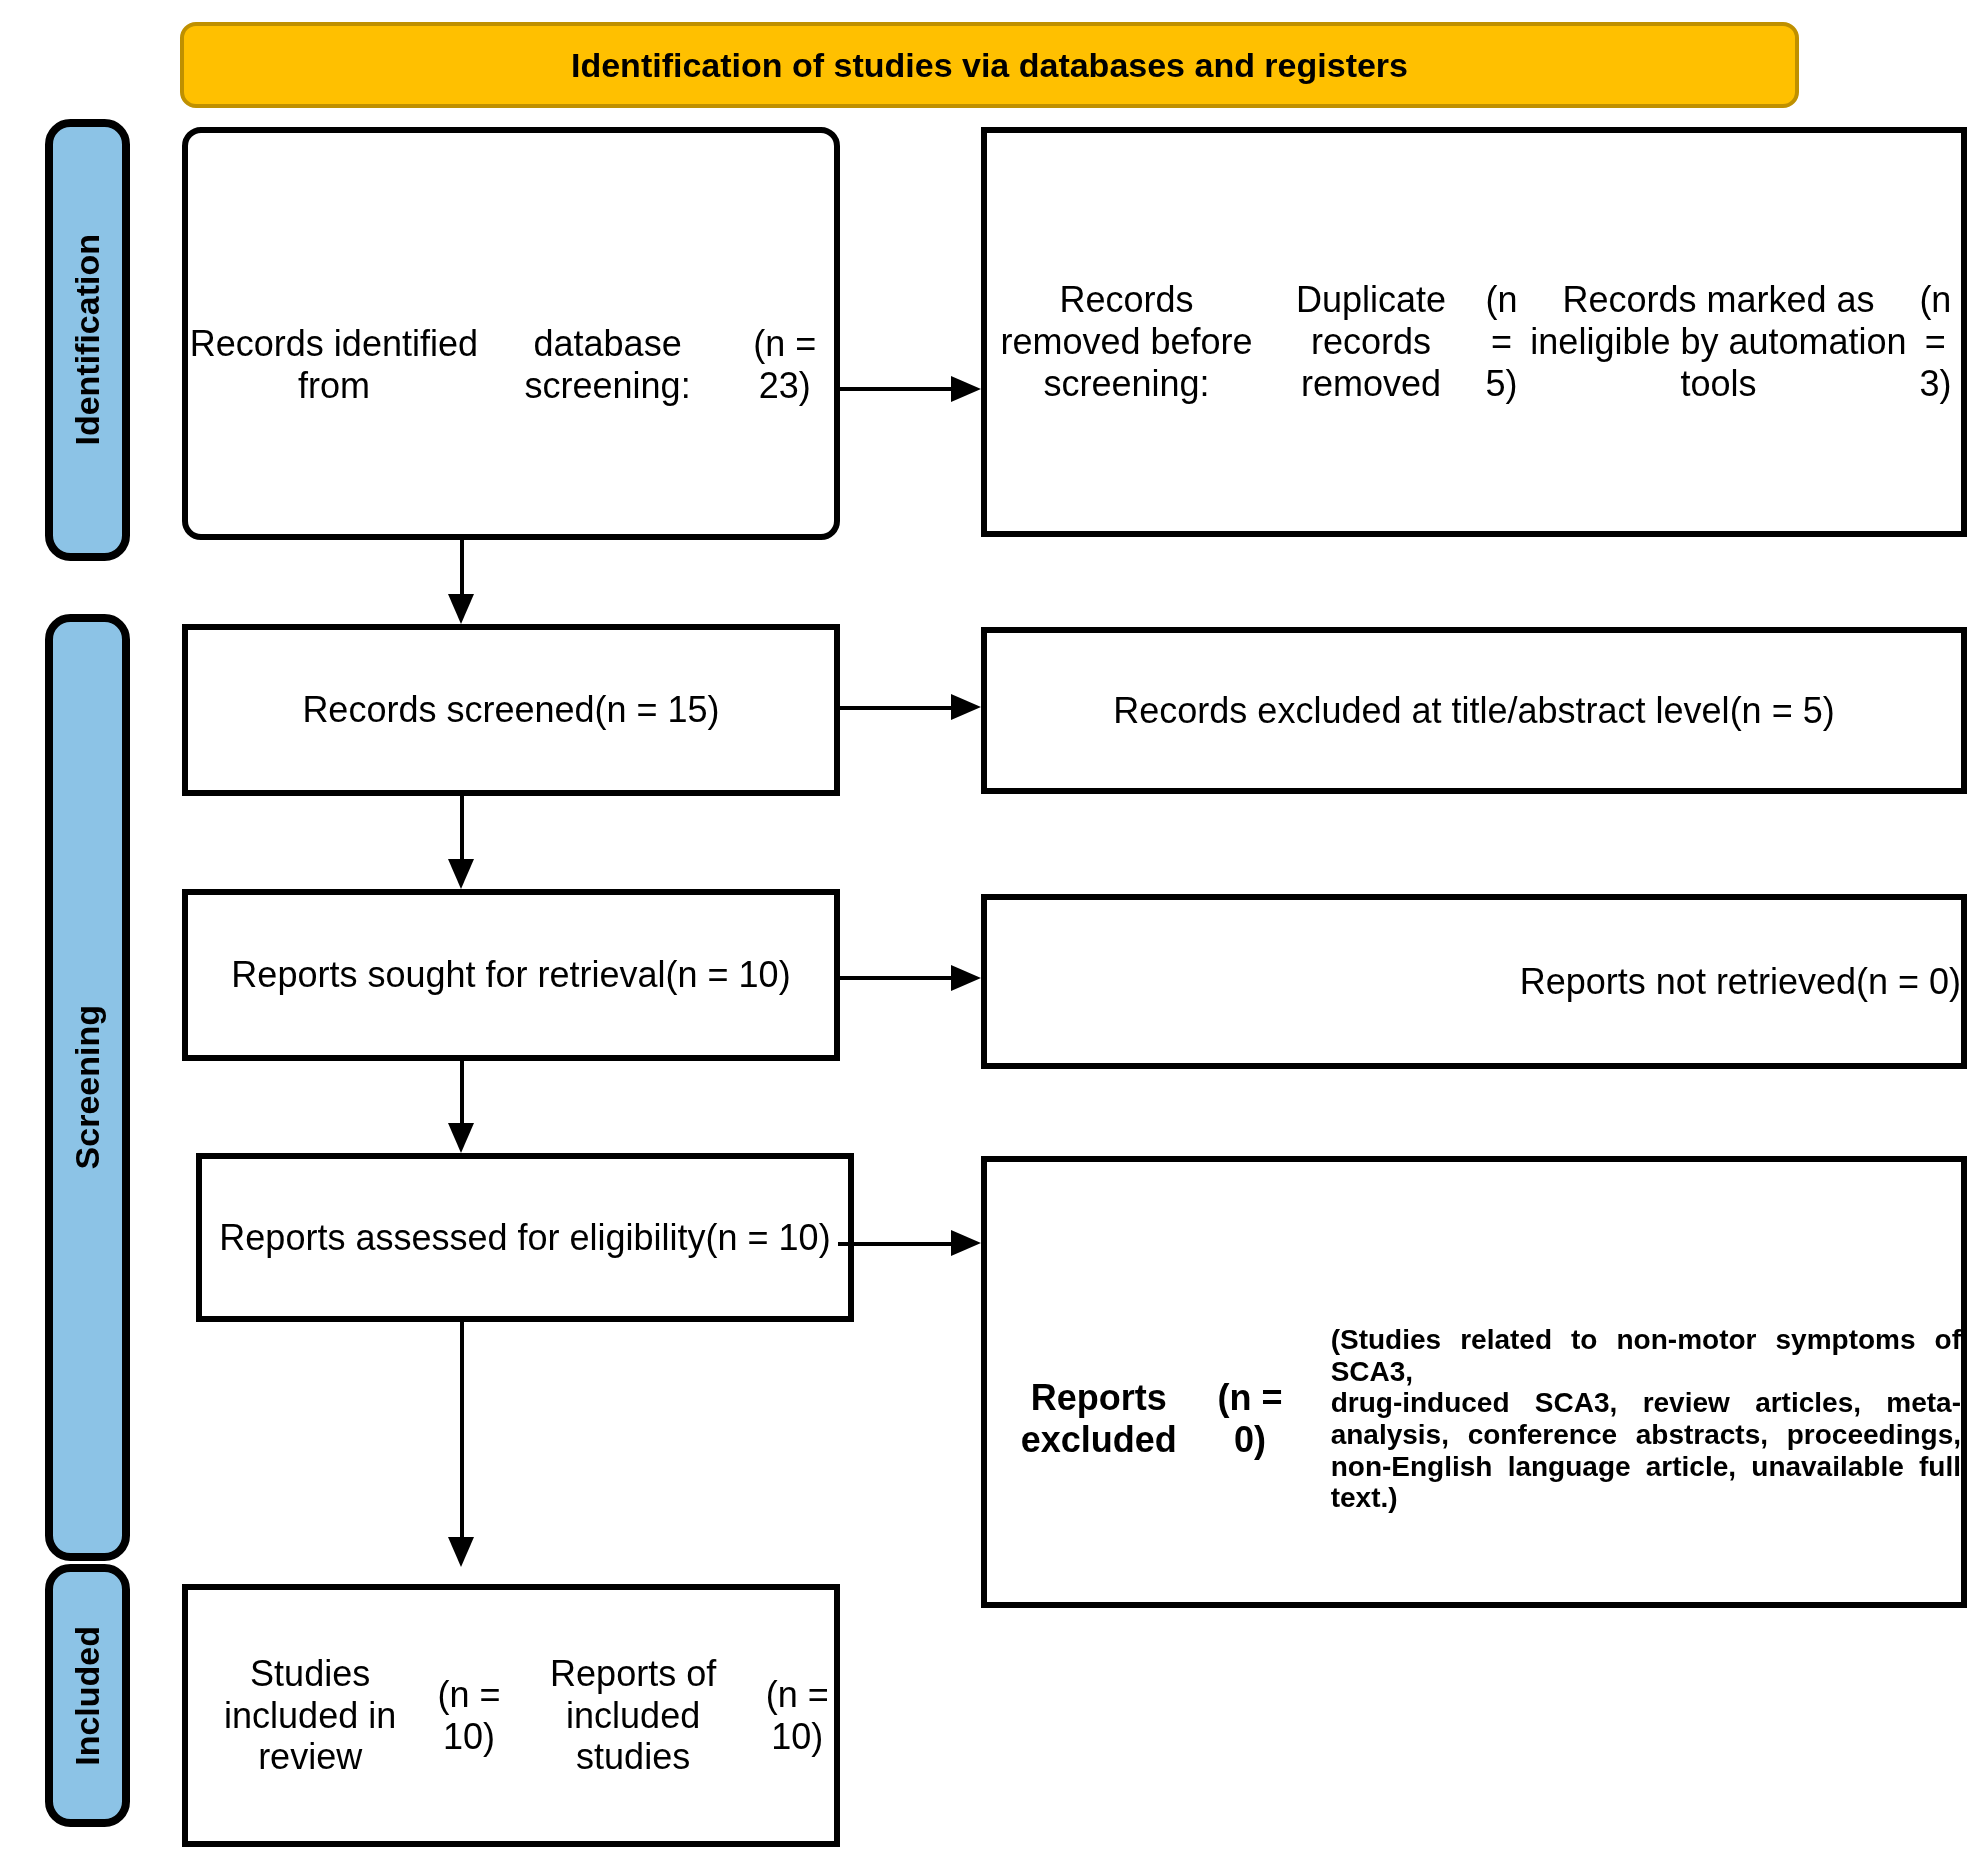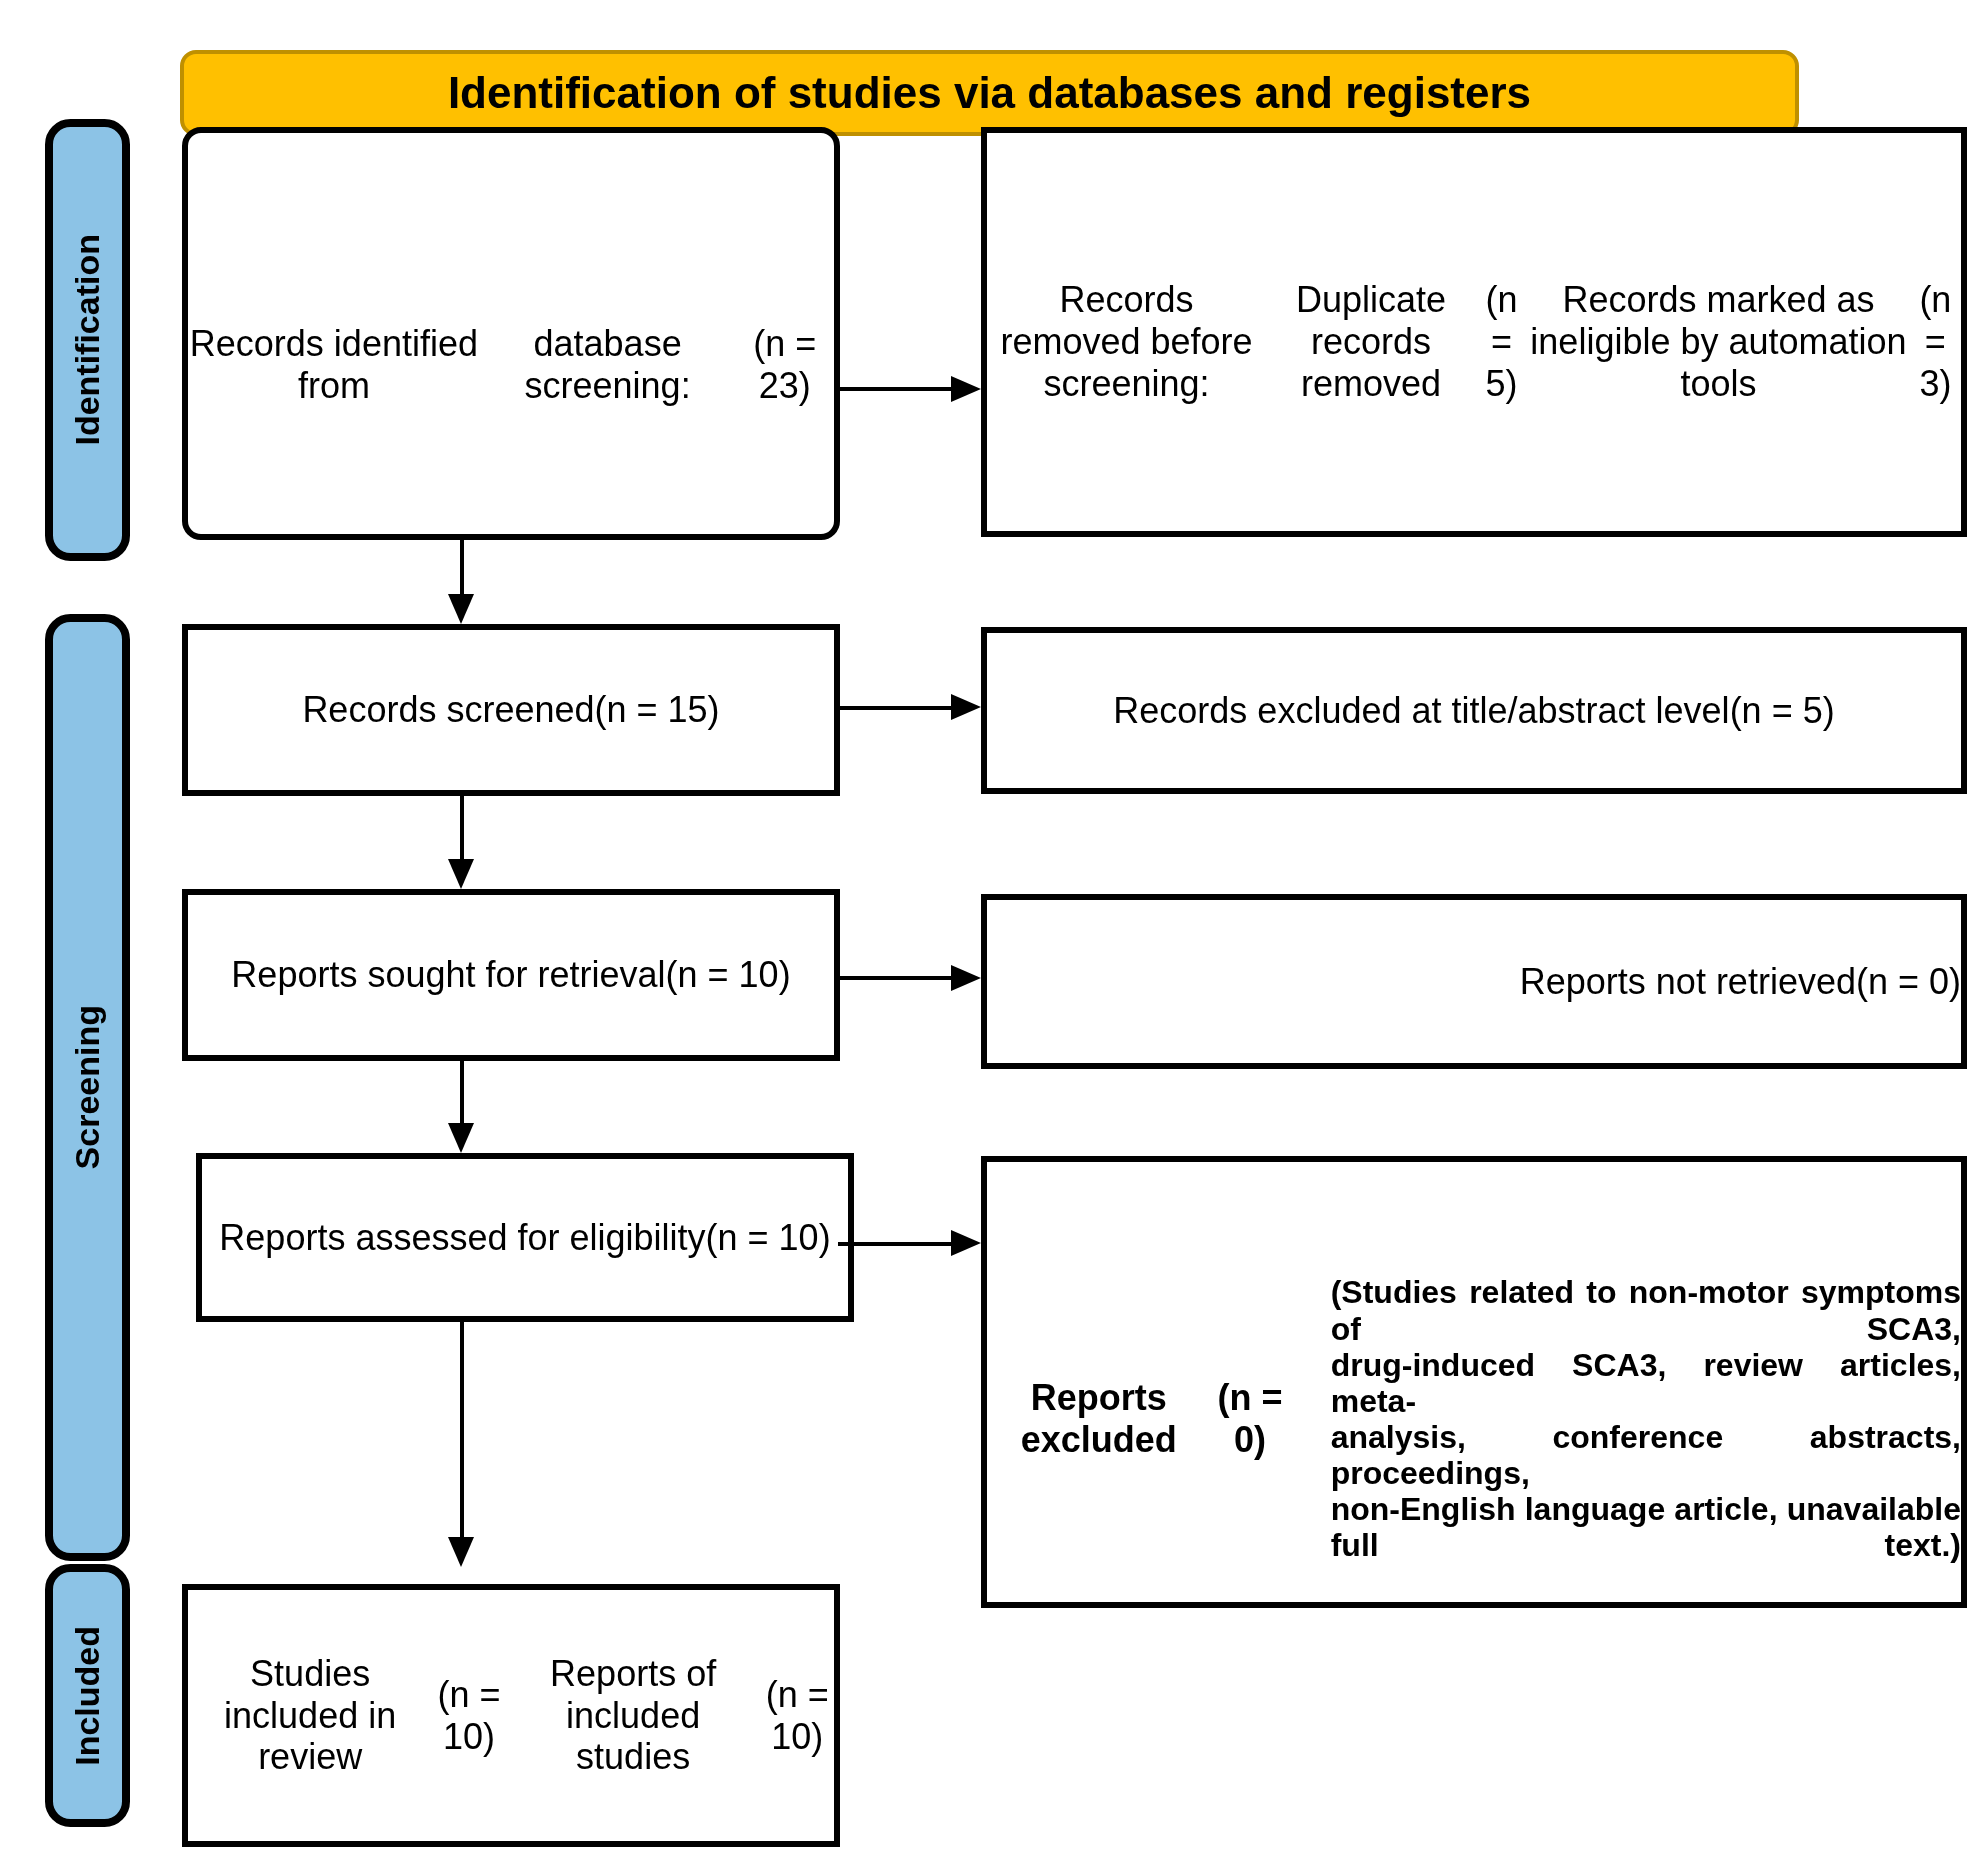--- a/index.html
+++ b/index.html
@@ -17,7 +17,7 @@
     background:#FFC000;border:4.2px solid #BF9000;border-radius:16px;
     box-sizing:border-box;
     display:flex;align-items:center;justify-content:center;
-    font-size:44px;font-weight:bold;text-align:center;margin-top:28px;
+    font-size:34px;font-weight:bold;text-align:center;
   }
   
   .stage{

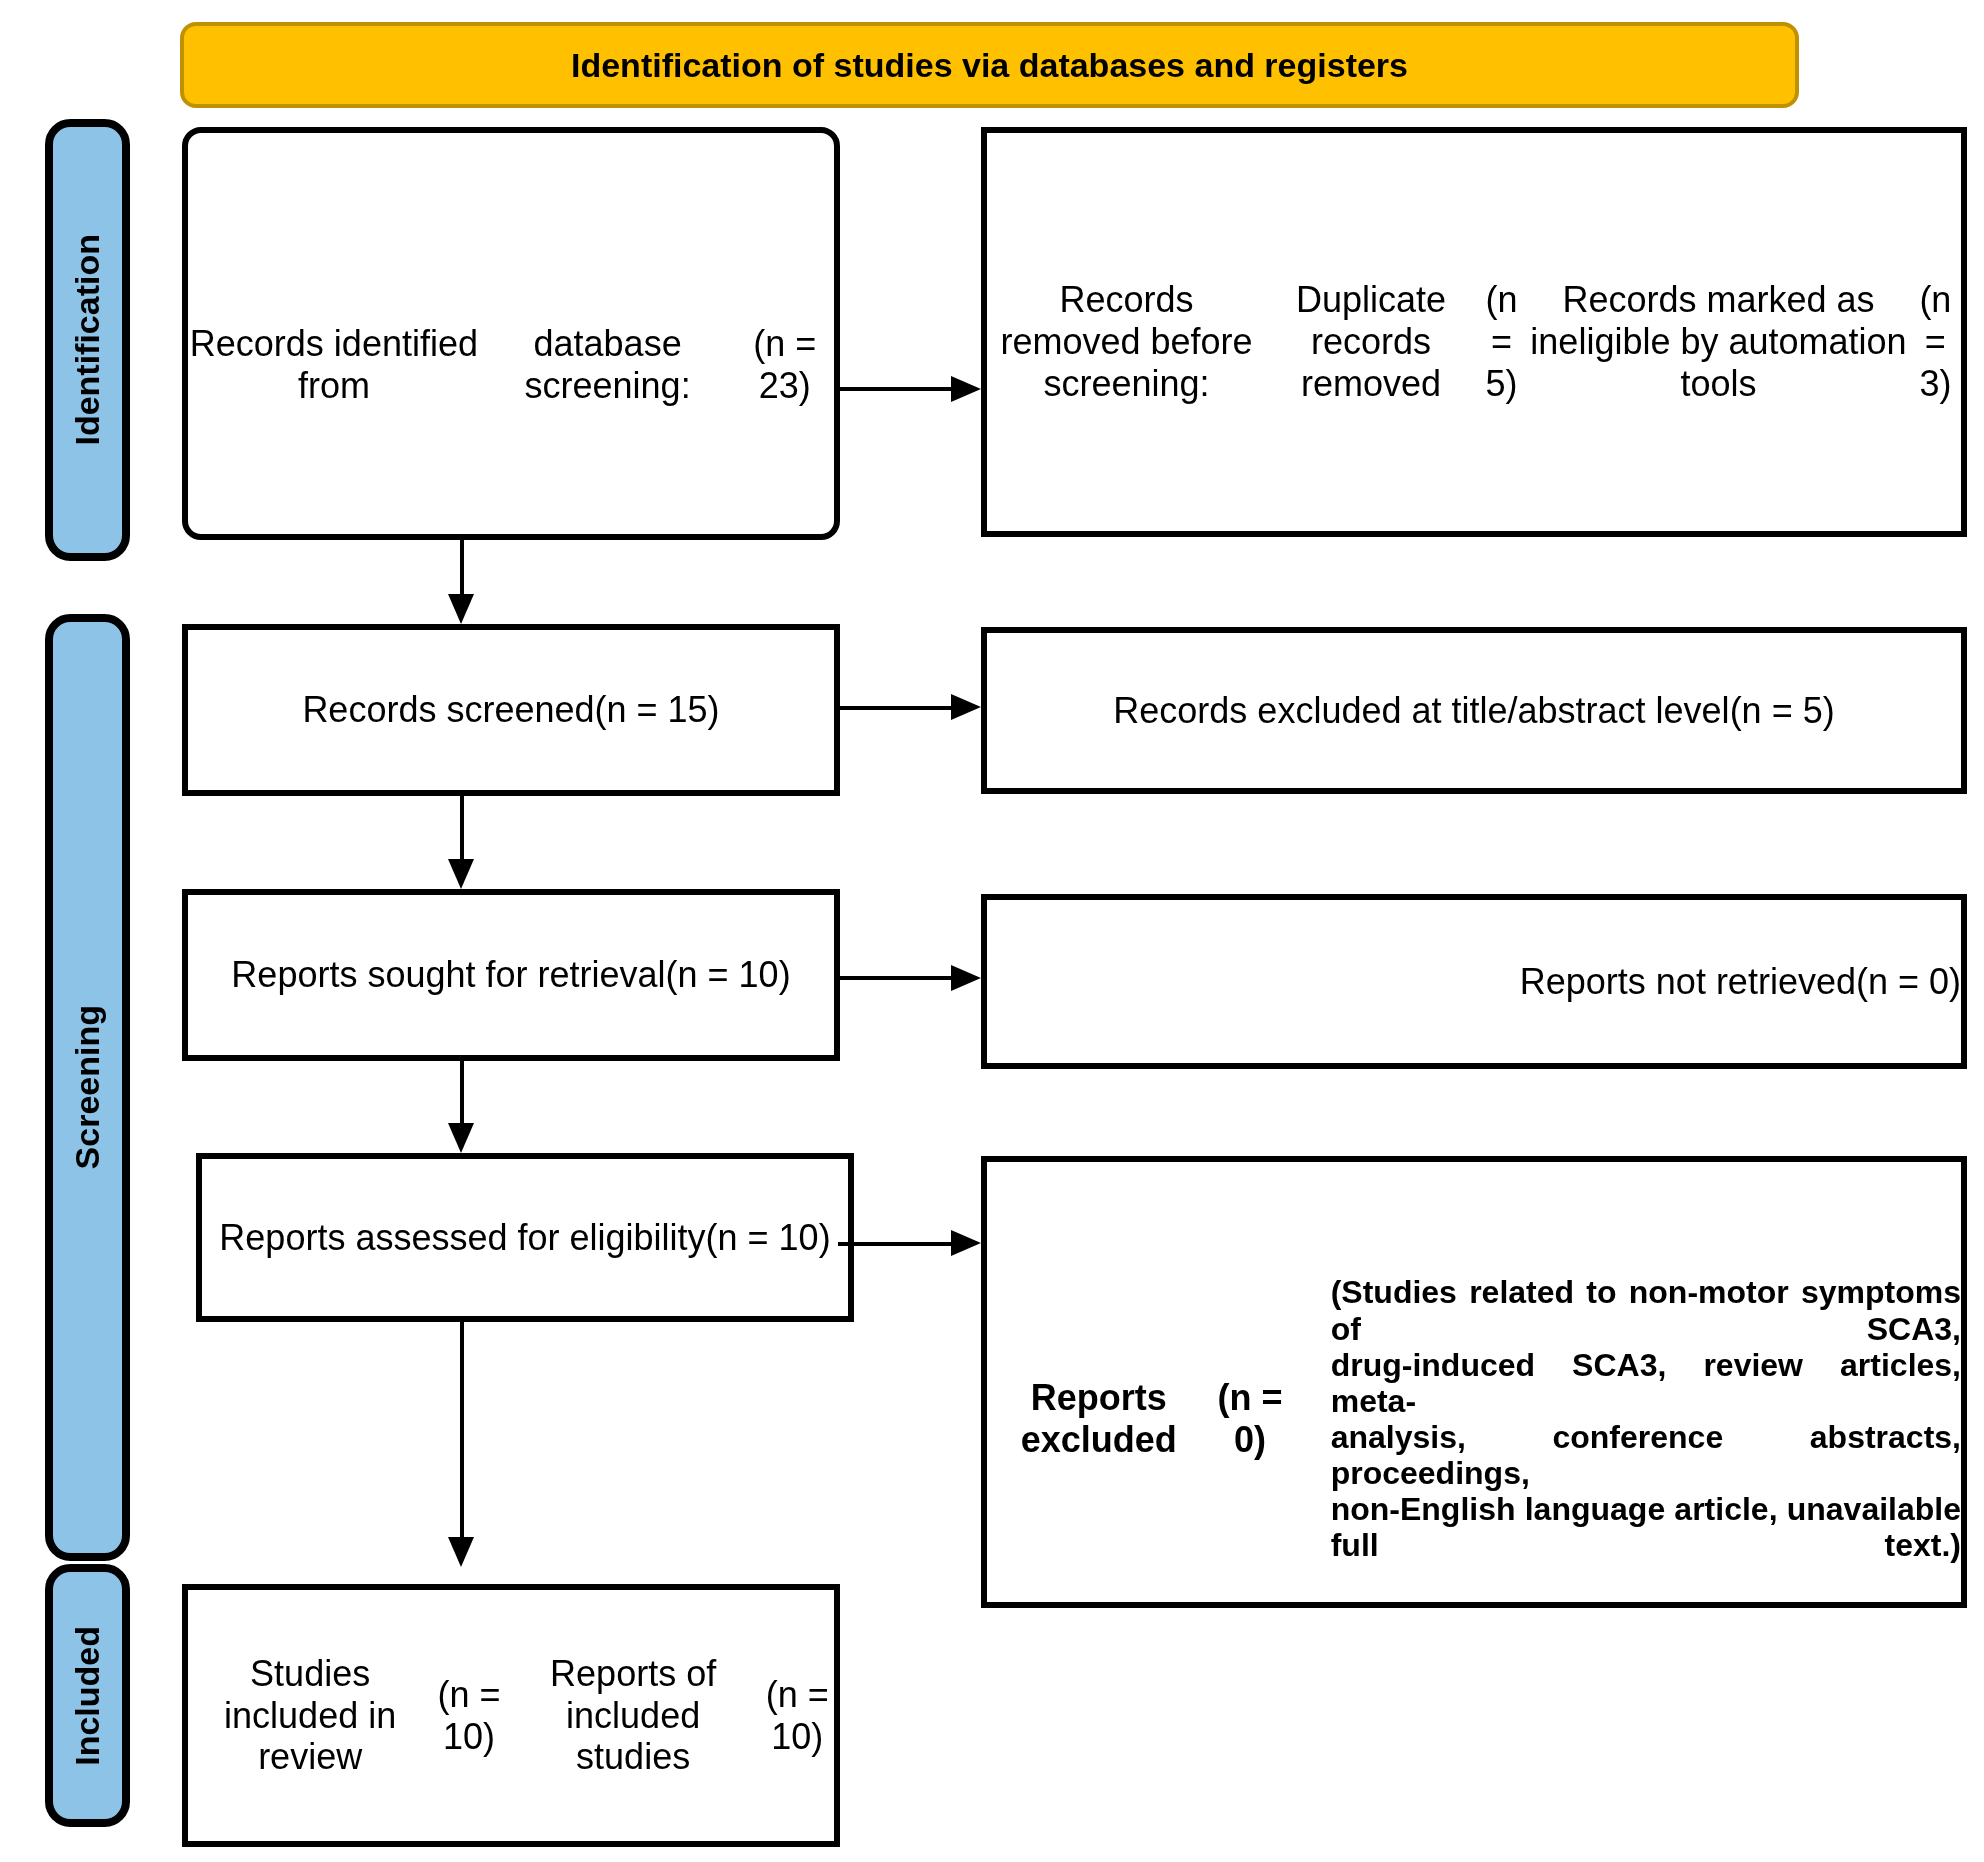--- a/index.html
+++ b/index.html
@@ -53,7 +53,7 @@
   .spacer-md{height:37px;flex:none;}
   .spacer-lg{height:50px;flex:none;}
   .reason{
-    width:852px;font-size:32px;line-height:1.13;margin-left:41px;
+    width:852px;font-size:28px;line-height:1.13;margin-left:41px;
   }
   .reason-line{
     text-align:justify;text-align-last:justify;

